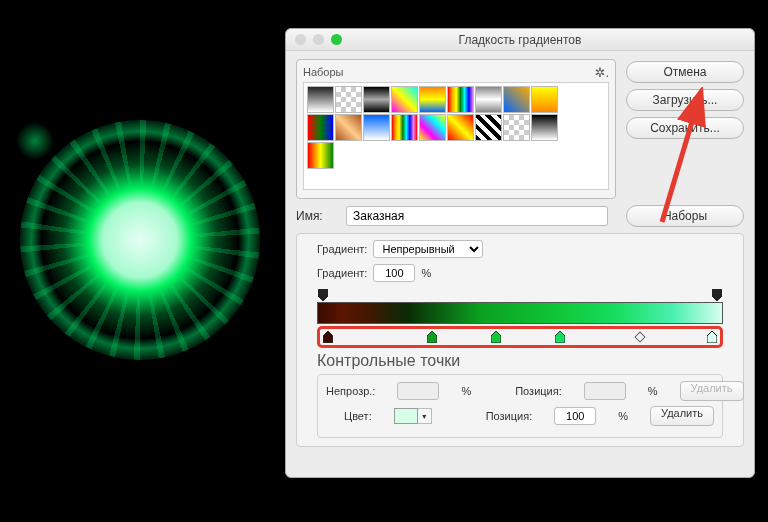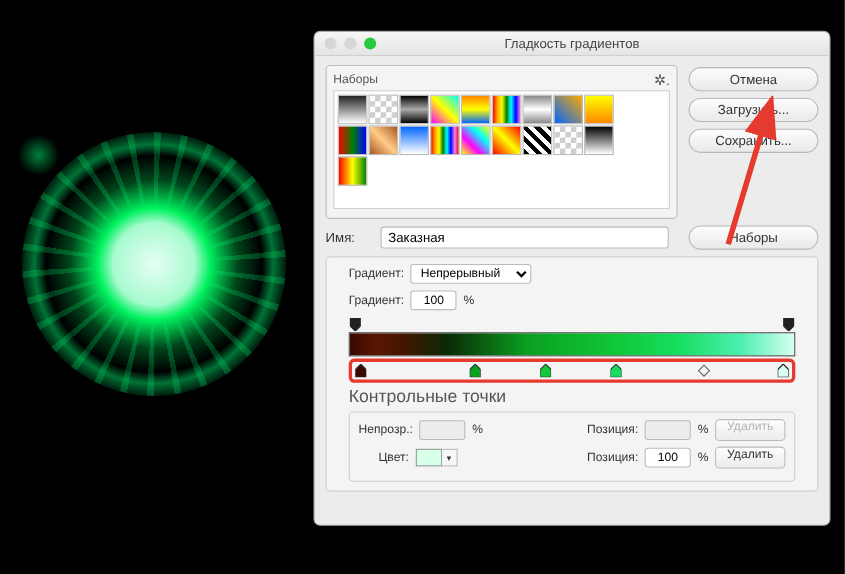--- a/index.html
+++ b/index.html
@@ -135,7 +135,7 @@
 
   .ctrl-box { border:1px solid #cfcfcf; border-radius:4px; padding:6px 8px; margin-top:4px; background:#f4f4f4;}
   .ctrl-title { font-size:16px; color:#555; margin:4px 0 4px;}
-  .ctrl-row { display:flex; align-items:center; gap:6px; font-size:11px; margin-bottom:5px;}
+  .ctrl-row { display:flex; align-items:center; gap:22px; font-size:11px; margin-bottom:5px;}
   .spacer{flex:1;}
   .sqbtn { height:20px; padding:0 10px; border:1px solid #bcbcbc; border-radius:4px; background:linear-gradient(#fdfdfd,#ececec); font-size:11px; cursor:pointer; color:#333;}
   .sqbtn.dis { color:#b4b4b4; cursor:default;}

